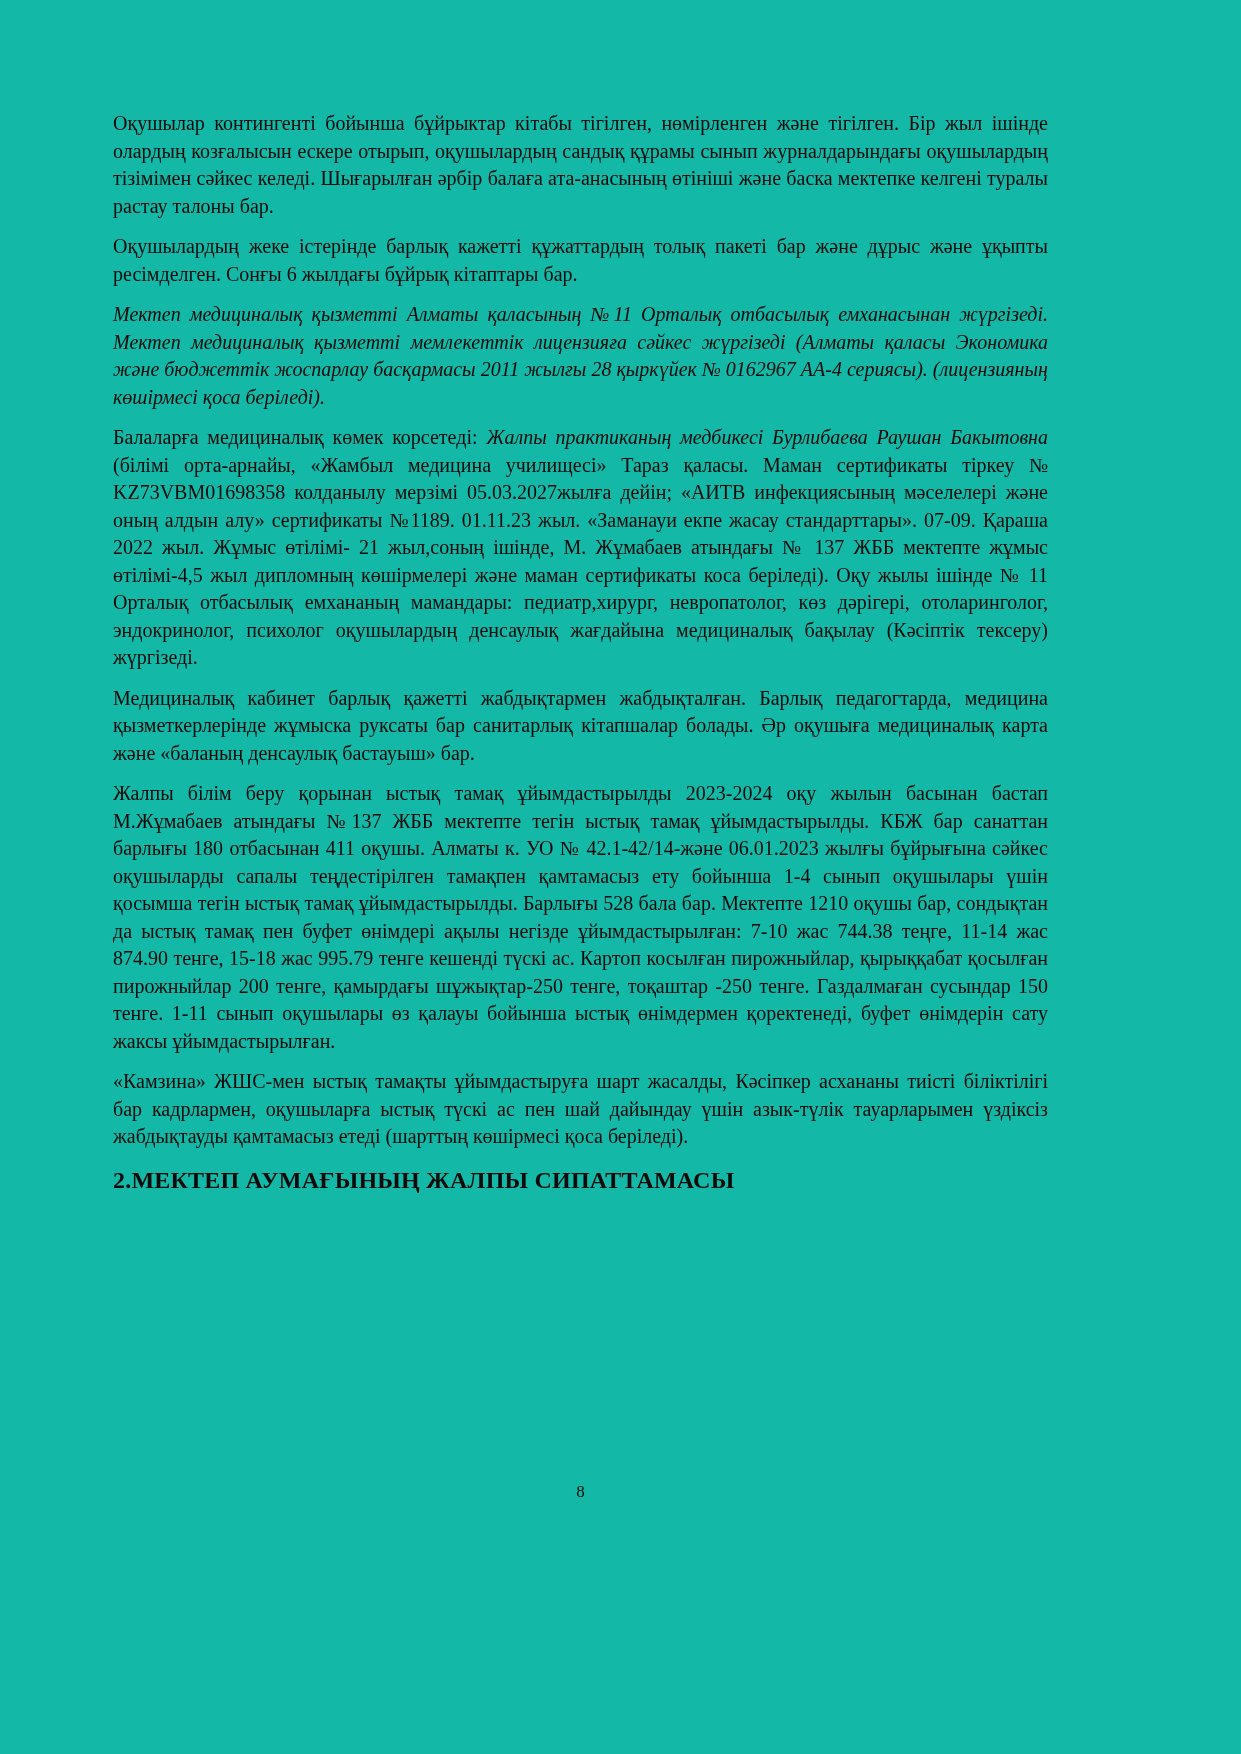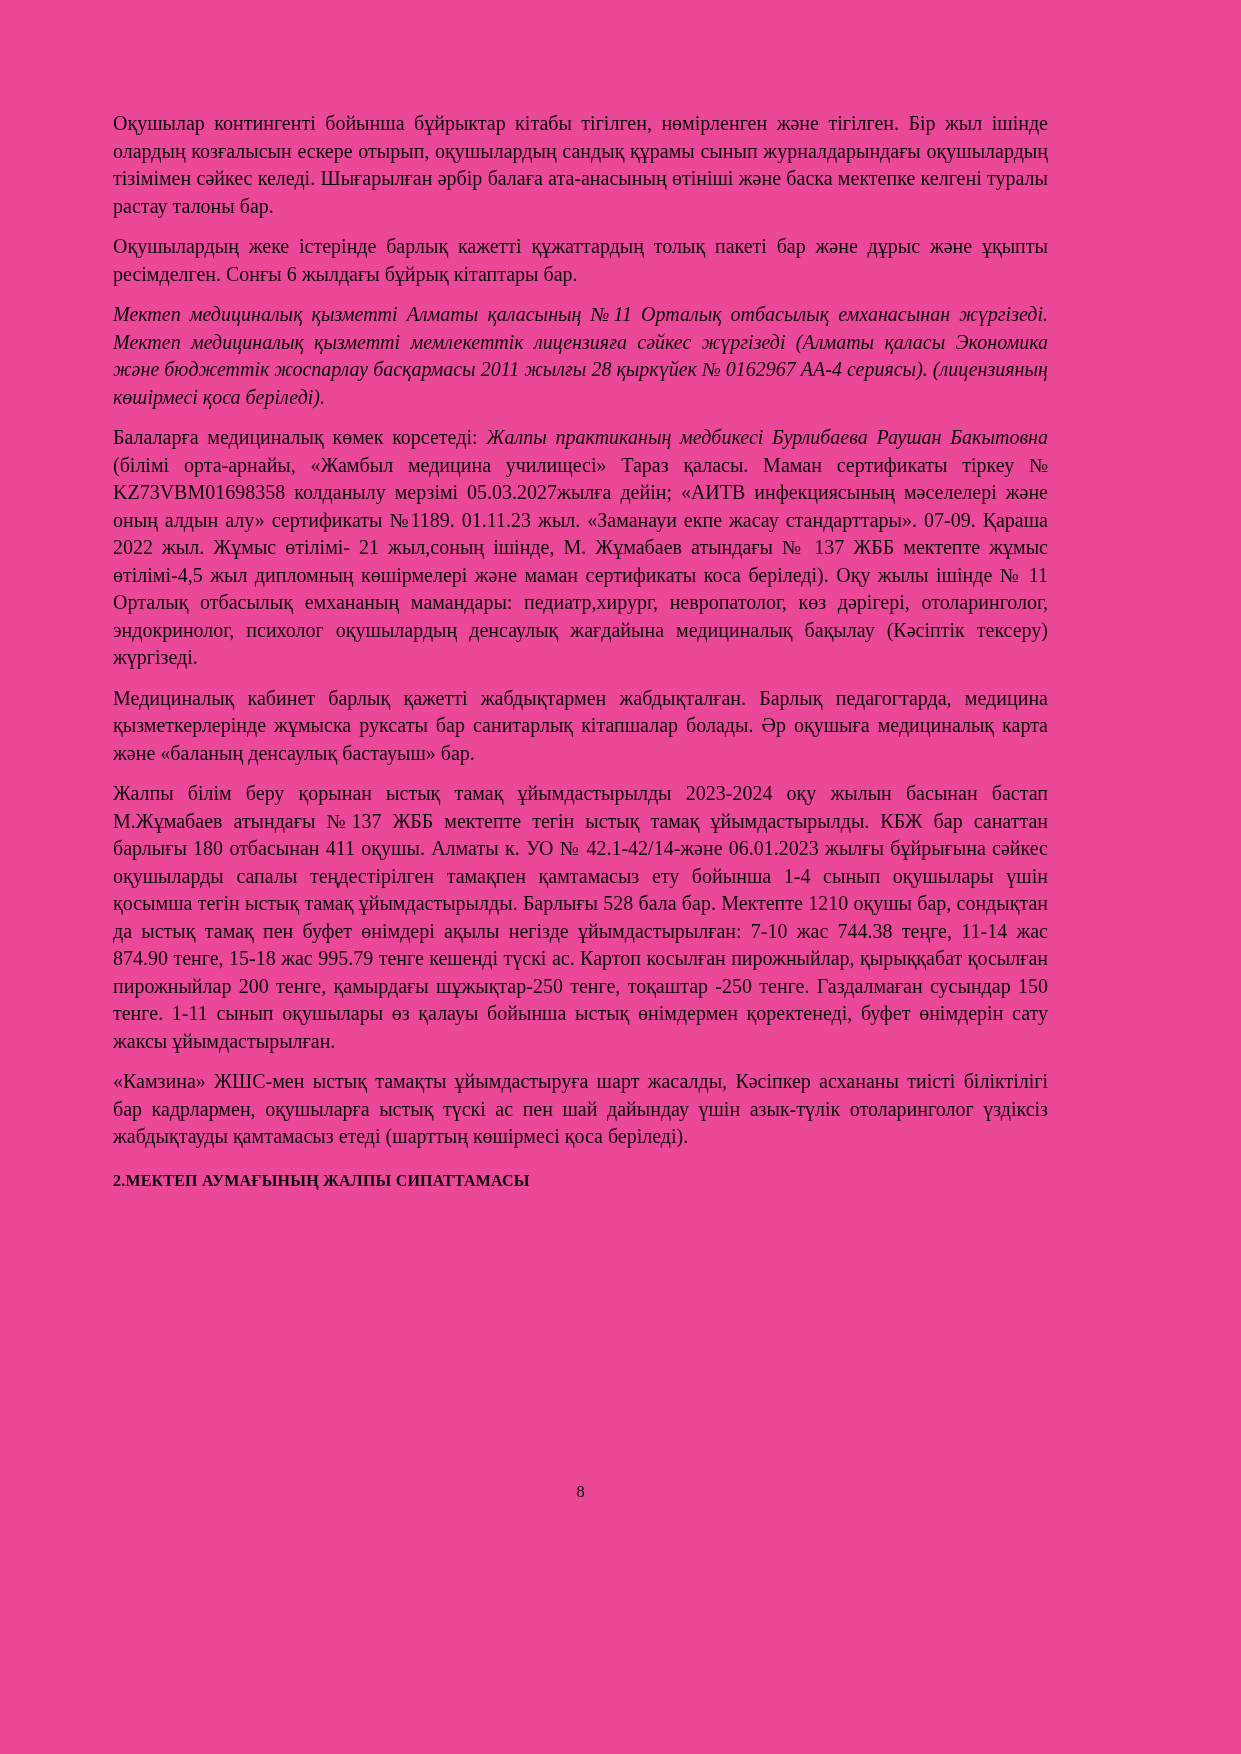--- a/index.html
+++ b/index.html
@@ -12,7 +12,7 @@
     box-sizing: border-box;
     width: 1241px;
     height: 1754px;
-    background: #ec4899;
+    background: #14b8a6;
     padding: 110px 193px 0 113px;
     font-family: "Liberation Serif", "DejaVu Serif", serif;
     font-size: 20px;

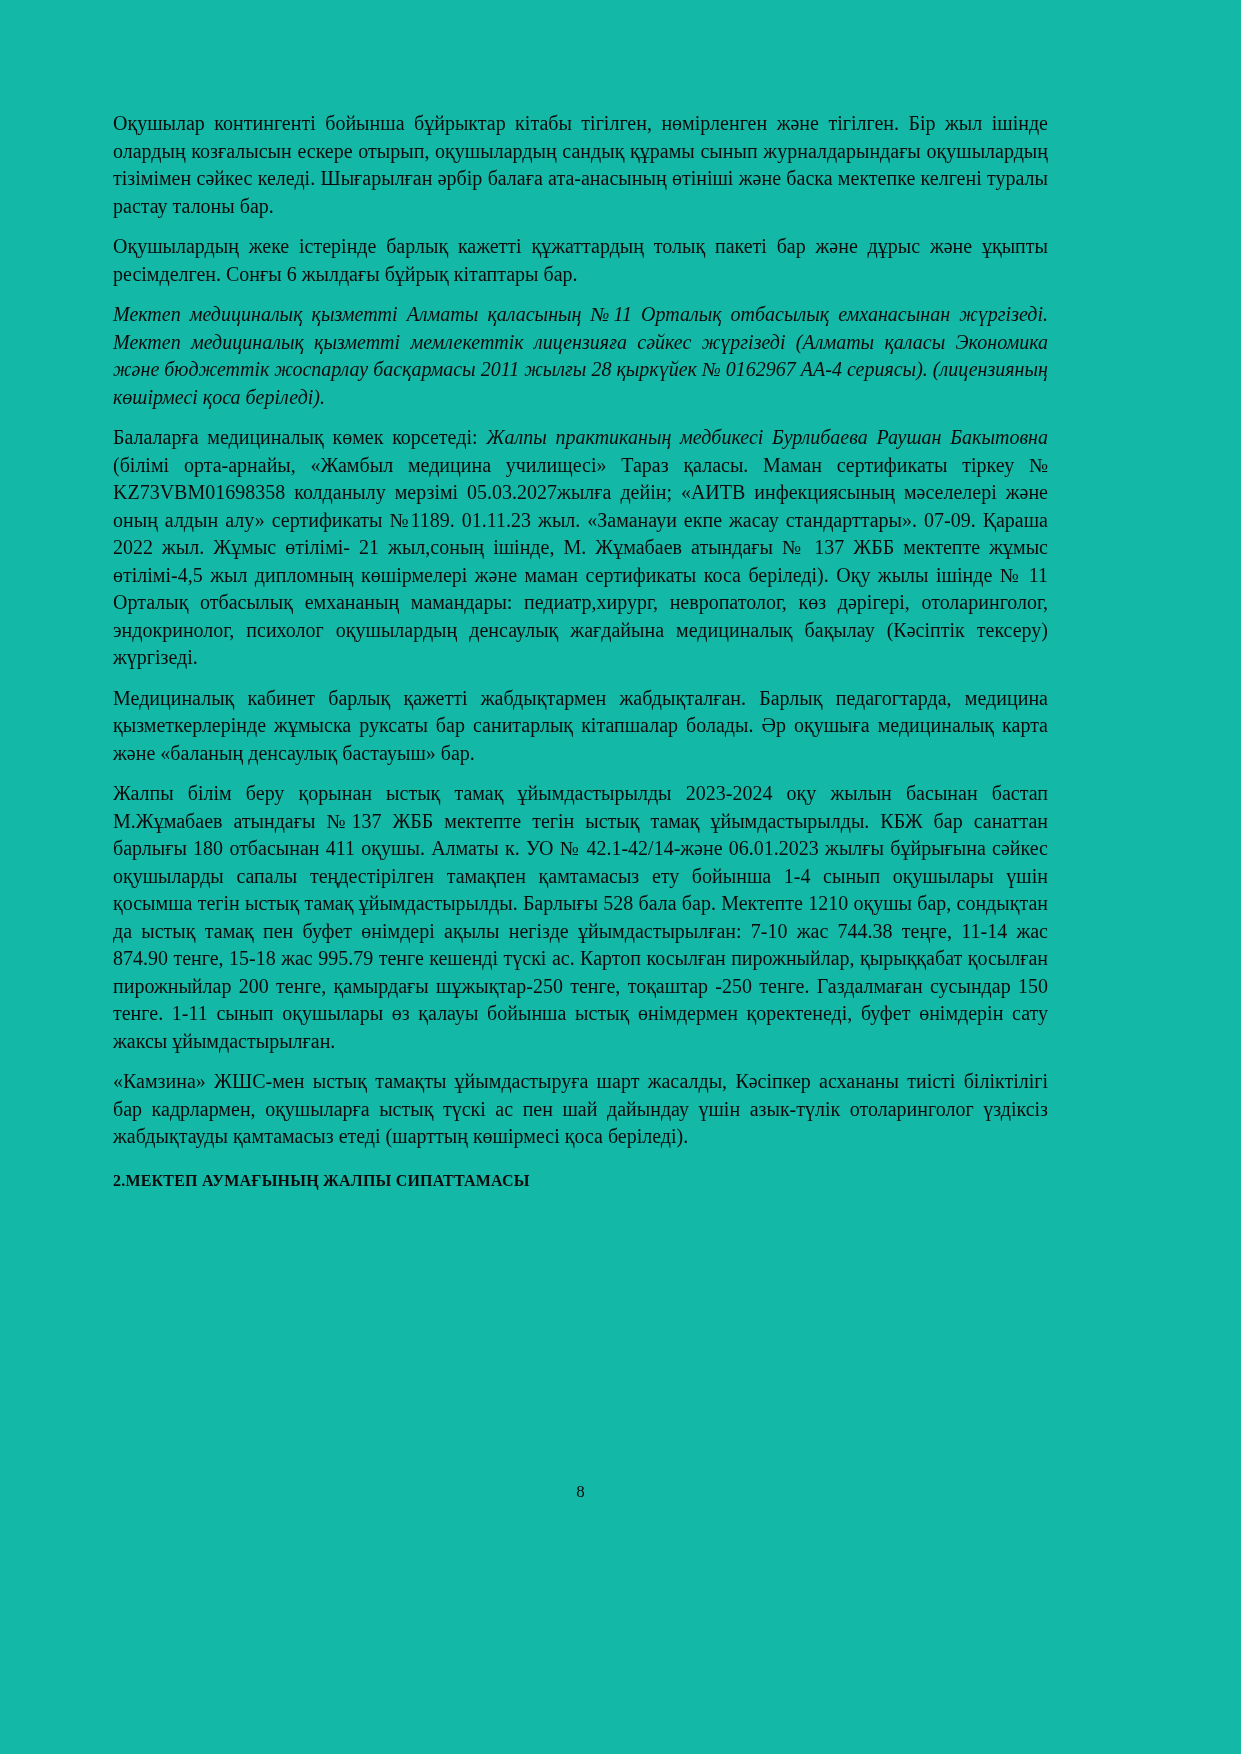--- a/index.html
+++ b/index.html
@@ -65,7 +65,7 @@
 
   <p class="para">Жалпы білім беру қорынан ыстық тамақ ұйымдастырылды 2023-2024 оқу жылын басынан бастап М.Жұмабаев атындағы №137 ЖББ мектепте тегін ыстық тамақ ұйымдастырылды. КБЖ бар санаттан барлығы 180 отбасынан 411 оқушы. Алматы к. УО № 42.1-42/14-және 06.01.2023 жылғы бұйрығына сәйкес оқушыларды сапалы теңдестірілген тамақпен қамтамасыз ету бойынша 1-4 сынып оқушылары үшін қосымша тегін ыстық тамақ ұйымдастырылды. Барлығы 528 бала бар. Мектепте 1210 оқушы бар, сондықтан да ыстық тамақ пен буфет өнімдері ақылы негізде ұйымдастырылған: 7-10 жас 744.38 теңге, 11-14 жас 874.90 тенге, 15-18 жас 995.79 тенге кешенді түскі ас. Картоп косылған пирожныйлар, қырыққабат қосылған пирожныйлар 200 тенге, қамырдағы шұжықтар-250 тенге, тоқаштар -250 тенге. Газдалмаған сусындар 150 тенге. 1-11 сынып оқушылары өз қалауы бойынша ыстық өнімдермен қоректенеді, буфет өнімдерін сату жаксы ұйымдастырылған.</p>
 
-  <p class="para">«Камзина» ЖШС-мен ыстық тамақты ұйымдастыруға шарт жасалды, Кәсіпкер асхананы тиісті біліктілігі бар кадрлармен, оқушыларға ыстық түскі ас пен шай дайындау үшін азык-түлік отоларинголог үздіксіз жабдықтауды қамтамасыз етеді (шарттың көшірмесі қоса беріледі).</p>
+  <p class="para">«Камзина» ЖШС-мен ыстық тамақты ұйымдастыруға шарт жасалды, Кәсіпкер асхананы тиісті біліктілігі бар кадрлармен, оқушыларға ыстық түскі ас пен шай дайындау үшін азык-түлік тауарларымен үздіксіз жабдықтауды қамтамасыз етеді (шарттың көшірмесі қоса беріледі).</p>
 
   <h2 class="heading">2.МЕКТЕП АУМАҒЫНЫҢ ЖАЛПЫ СИПАТТАМАСЫ</h2>
 

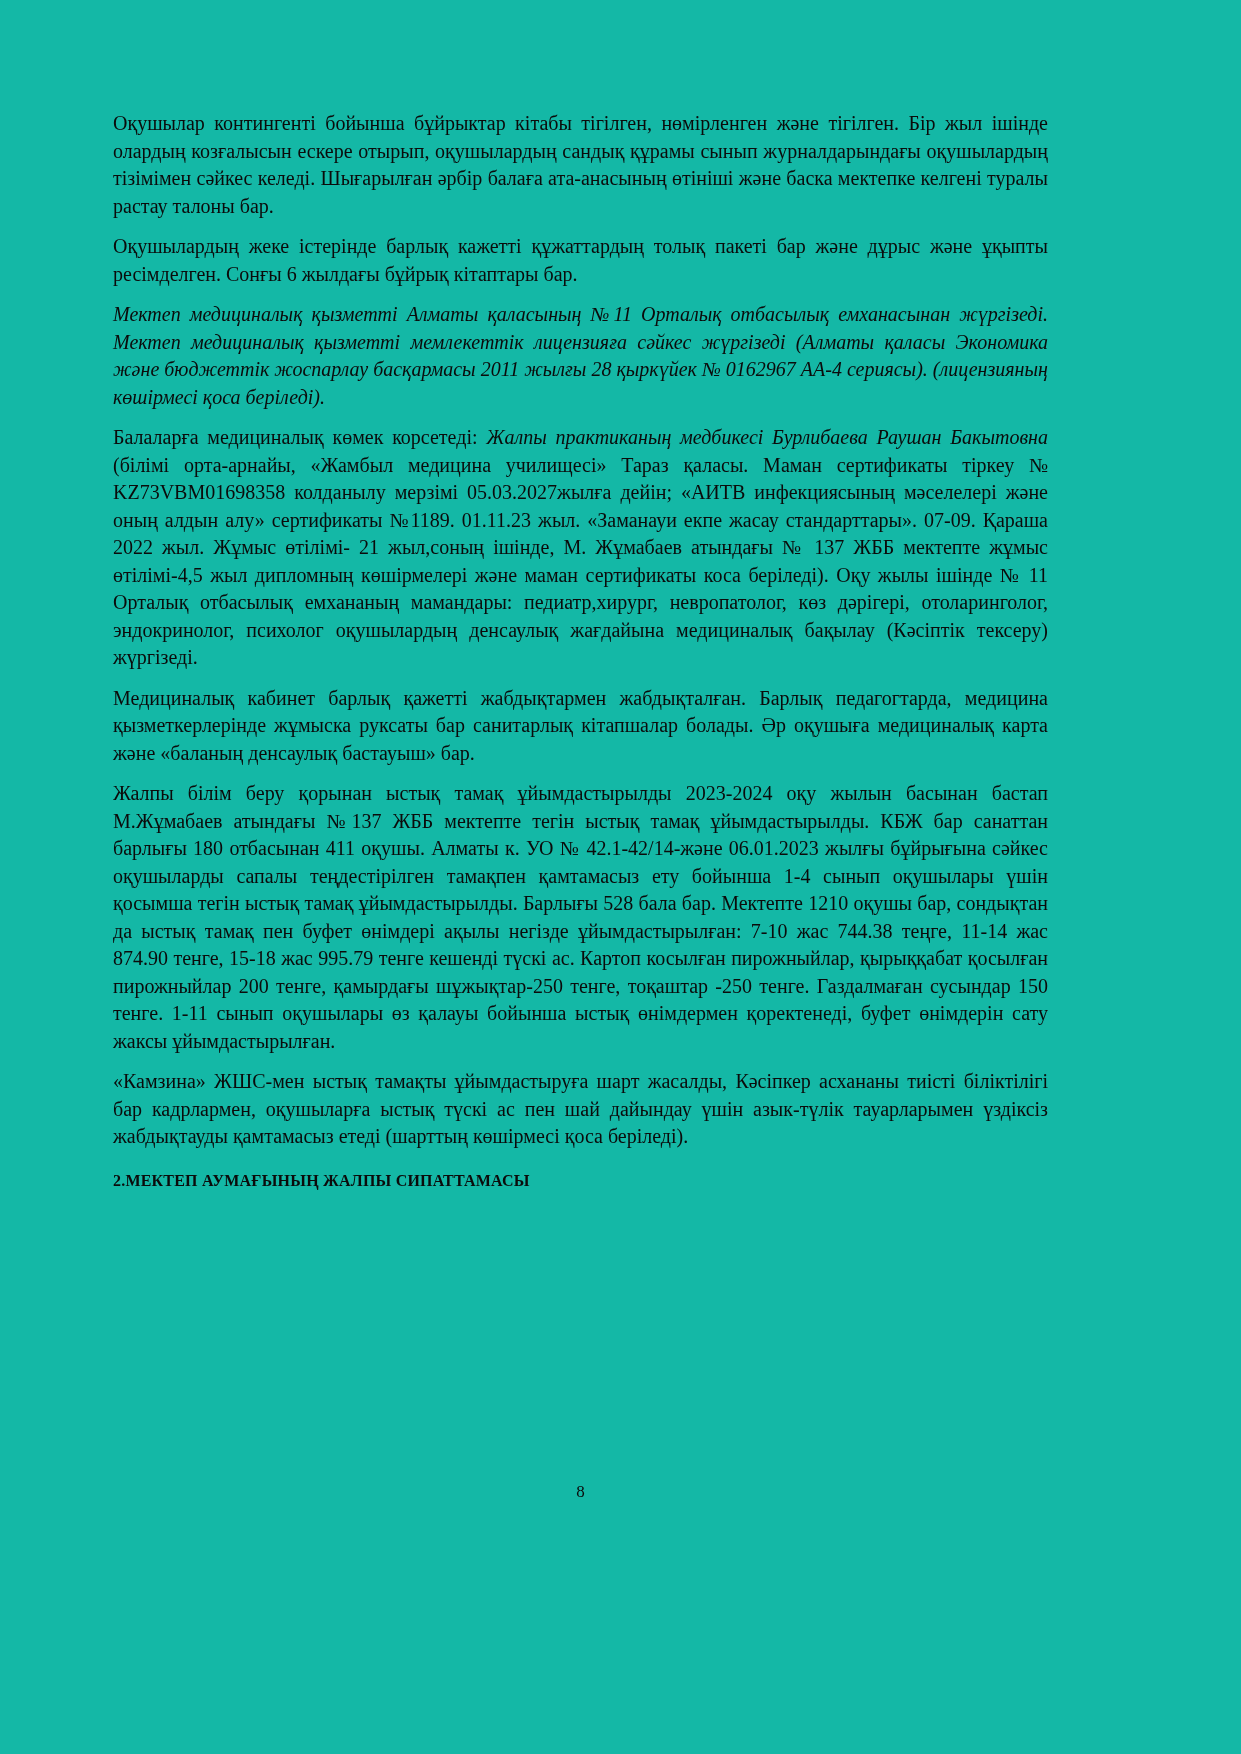--- a/index.html
+++ b/index.html
@@ -29,7 +29,7 @@
   }
   .heading {
     margin: 16px 0 0 0;
-    font-size: 16px;
+    font-size: 24px;
     font-weight: bold;
     text-align: left;
     letter-spacing: 0.2px;

